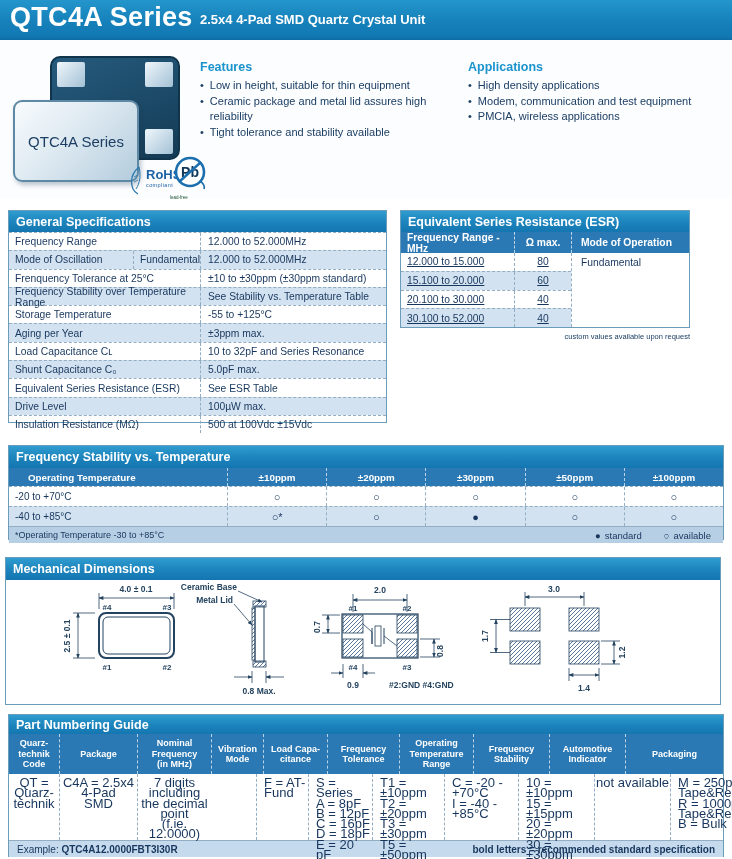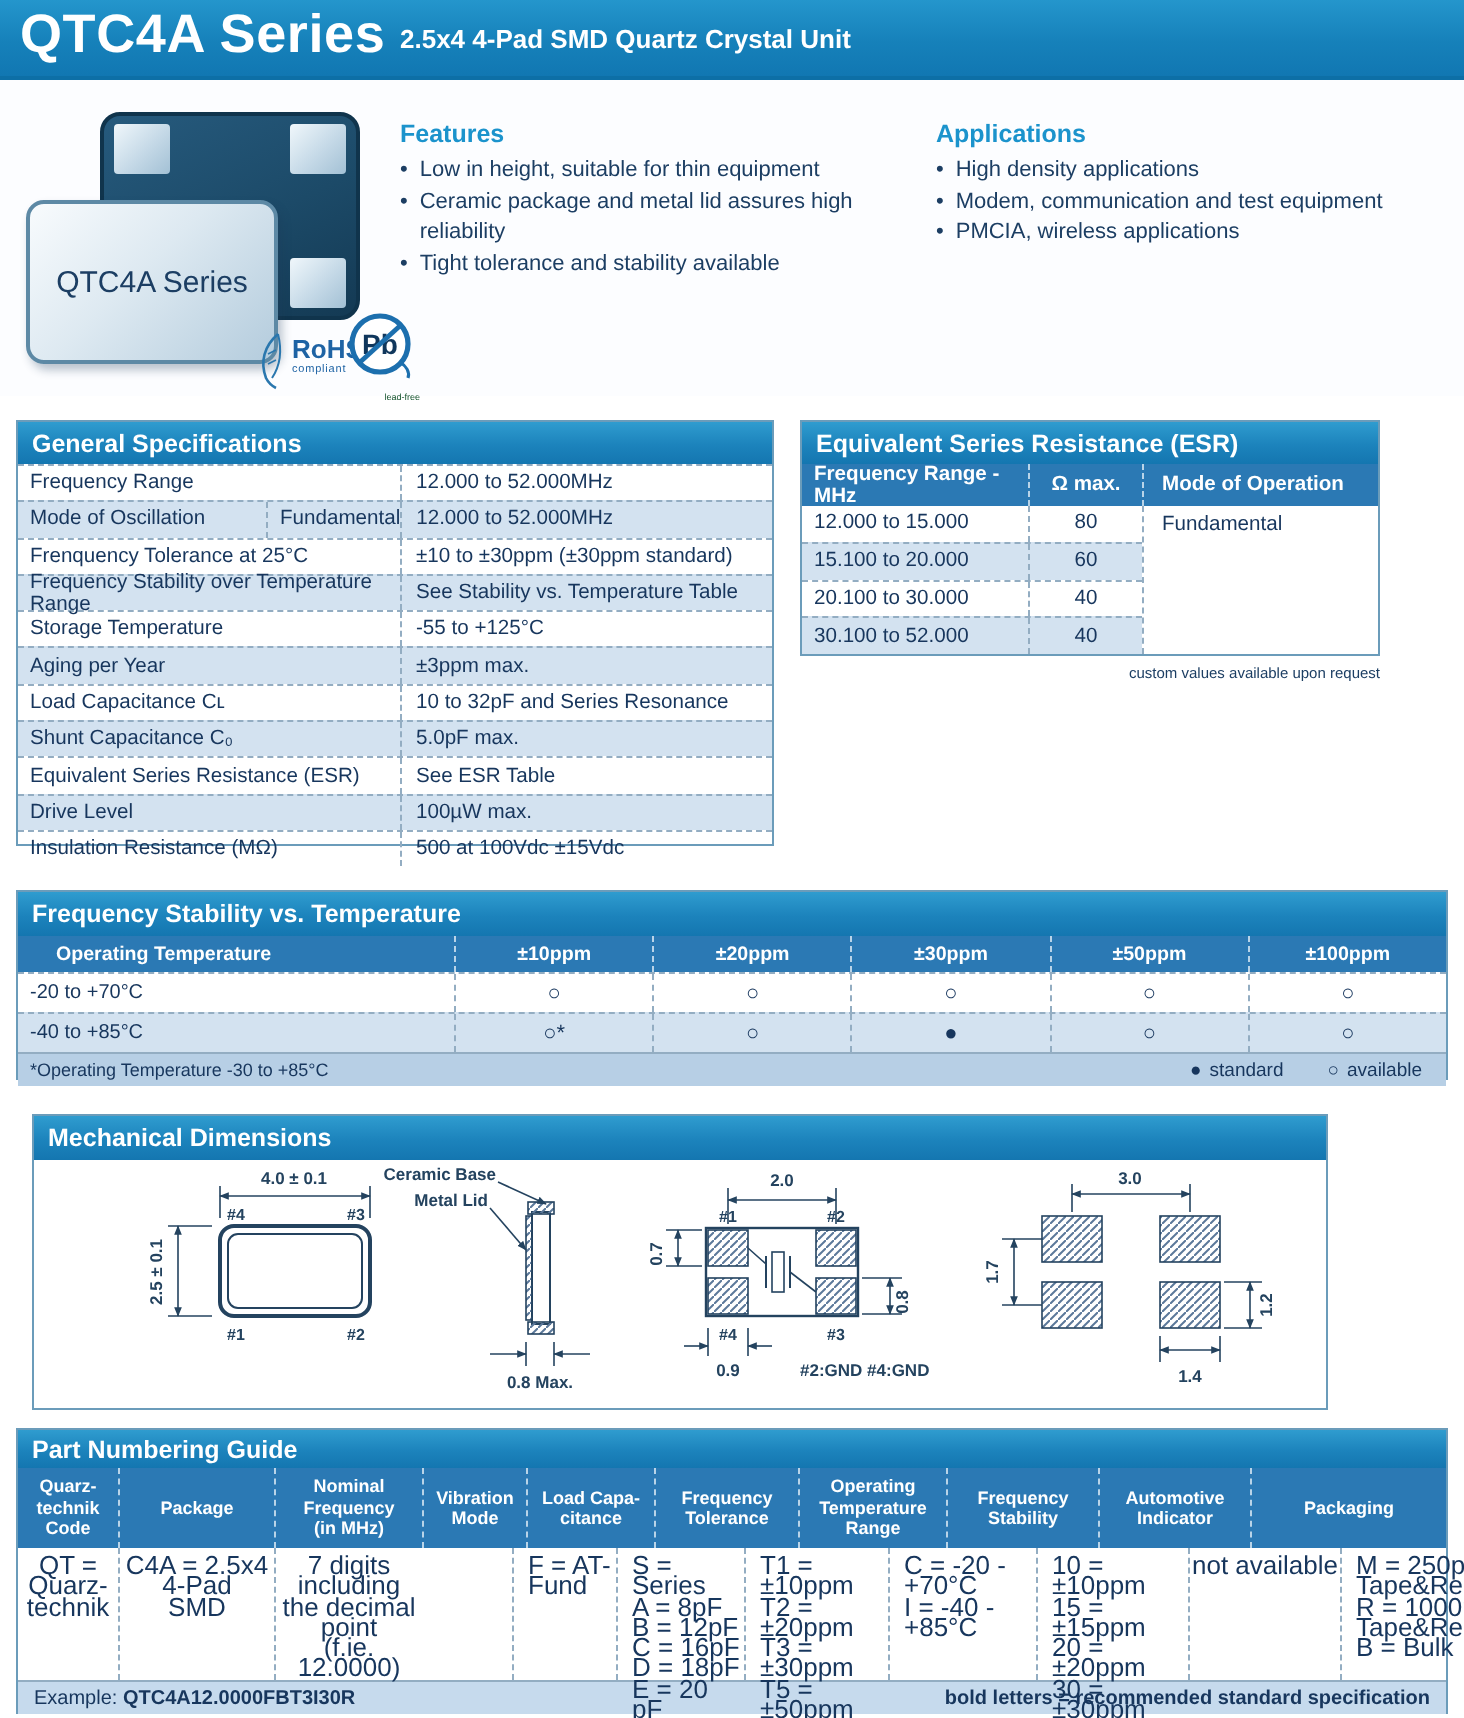--- a/index.html
+++ b/index.html
@@ -31,7 +31,7 @@
   .rohs-txt{margin-left:2px;color:#1e63a4;line-height:11px;}
   .rohs-name{font-size:13px;font-weight:bold;}
   .rohs-sub{font-size:5.5px;letter-spacing:.4px;}
-  .pbfree{position:absolute;left:170px;top:115px;z-index:3;text-align:right;color:#14532d;}
+  .pbfree{position:absolute;left:170px;top:115px;z-index:3;text-align:left;color:#14532d;}
   .pb-sub{font-size:4.5px;margin-top:-2px;}
   .col-features{position:absolute;left:200px;top:20px;width:262px;}
   .col-apps{position:absolute;left:468px;top:20px;width:260px;}

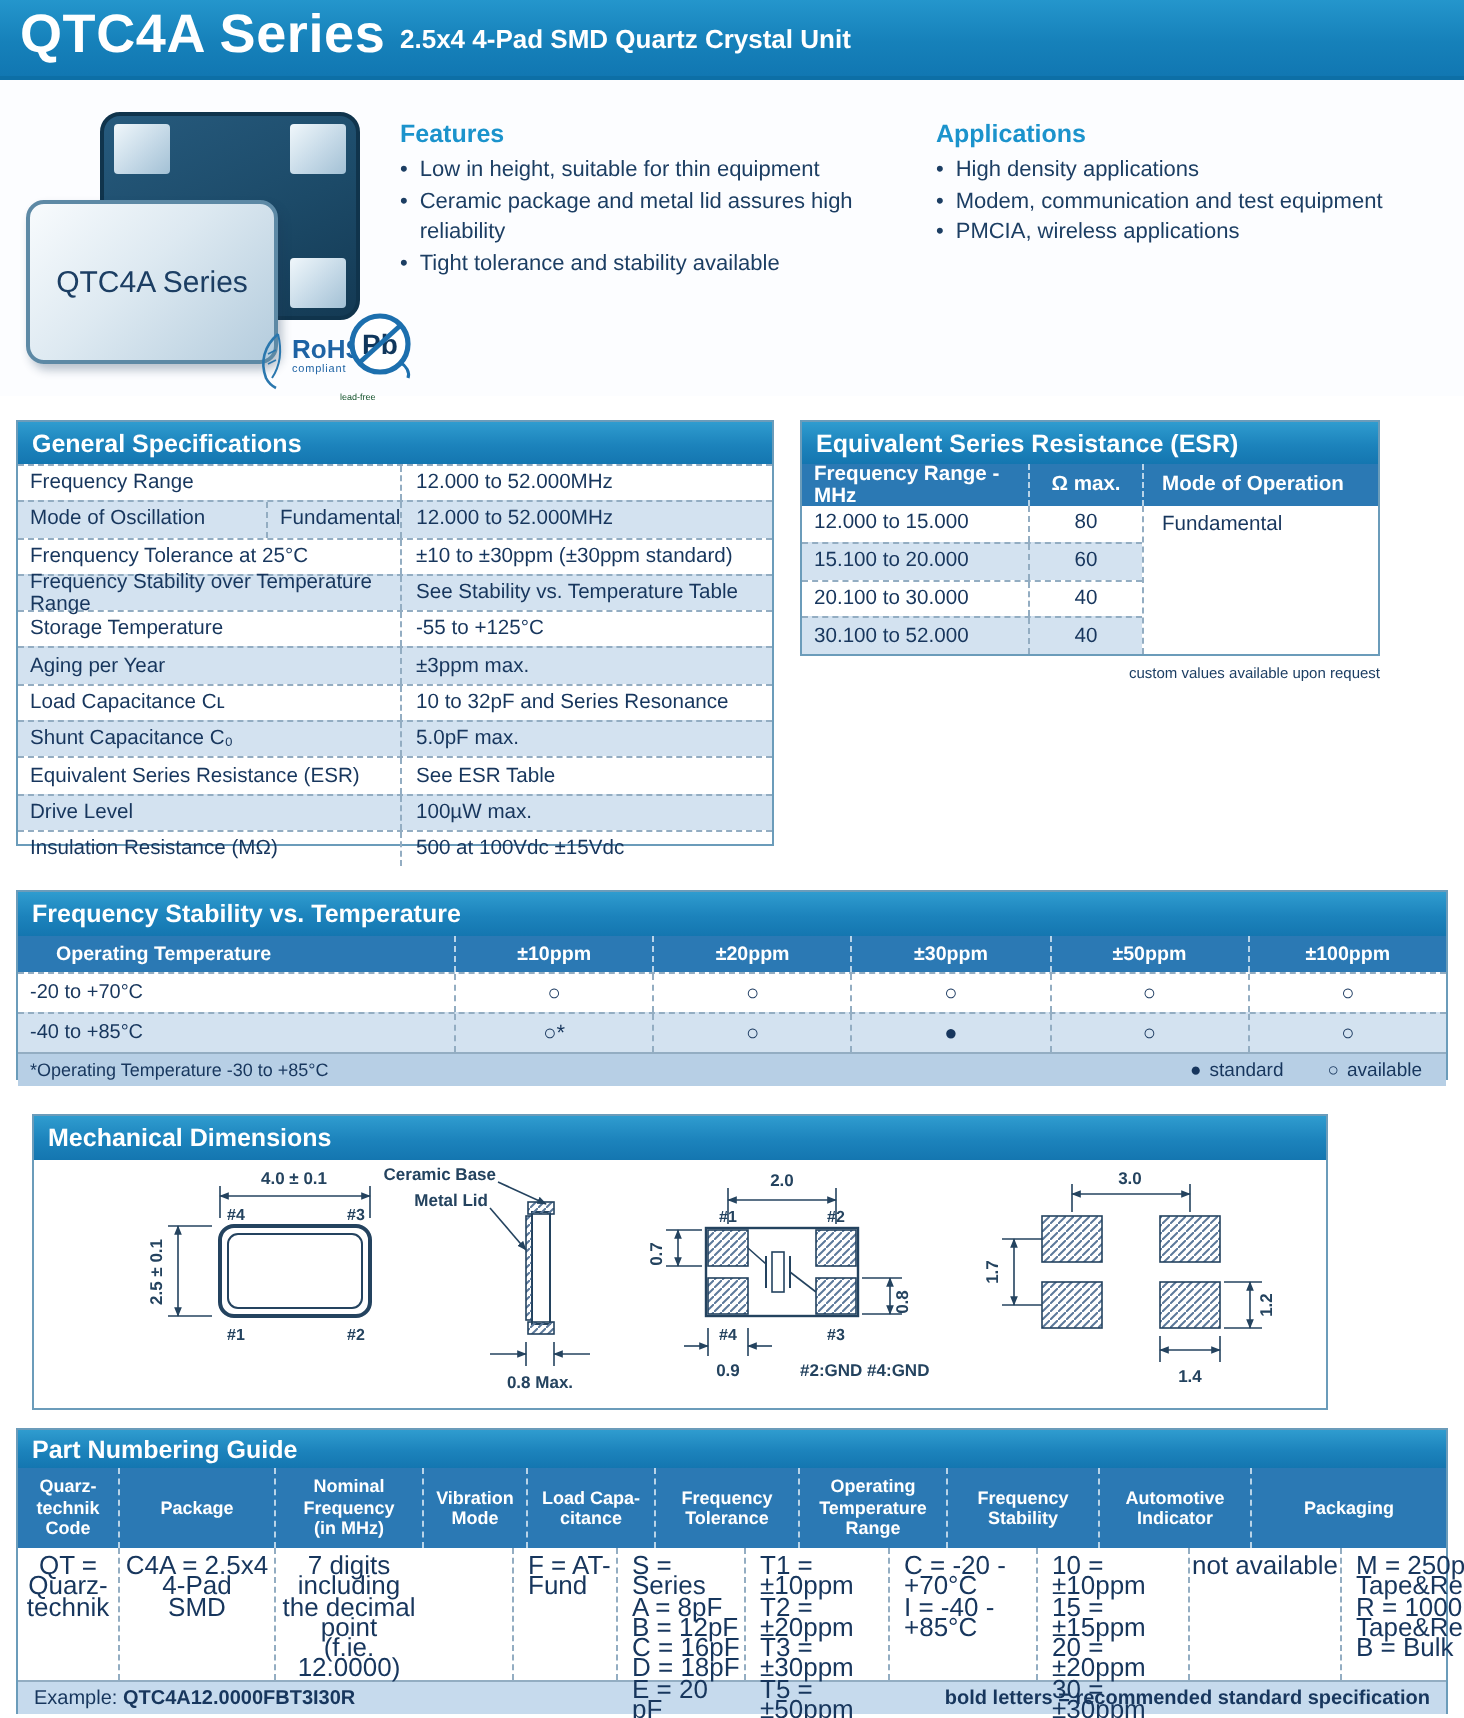--- a/index.html
+++ b/index.html
@@ -65,7 +65,7 @@
   .esr-h2{flex:0 0 57px;text-align:center;border-left:1px dashed #b9d4e8;align-self:stretch;line-height:21px;box-sizing:border-box;}
   .esr-h3{flex:1;padding-left:9px;border-left:1px dashed #b9d4e8;align-self:stretch;line-height:21px;box-sizing:border-box;}
   .esr-body{display:flex;height:74px;}
-  .esr-left{flex:0 0 170px;display:flex;flex-direction:column;}
+  .esr-left{flex:0 0 170px;display:flex;flex-direction:column;text-decoration:underline;}
   .esr-row{display:flex;flex:1;align-items:stretch;font-size:10.3px;}
   .esr-row + .esr-row{border-top:1px dashed #93adc2;}
   .esr-row.alt{background:#d3e2f0;}

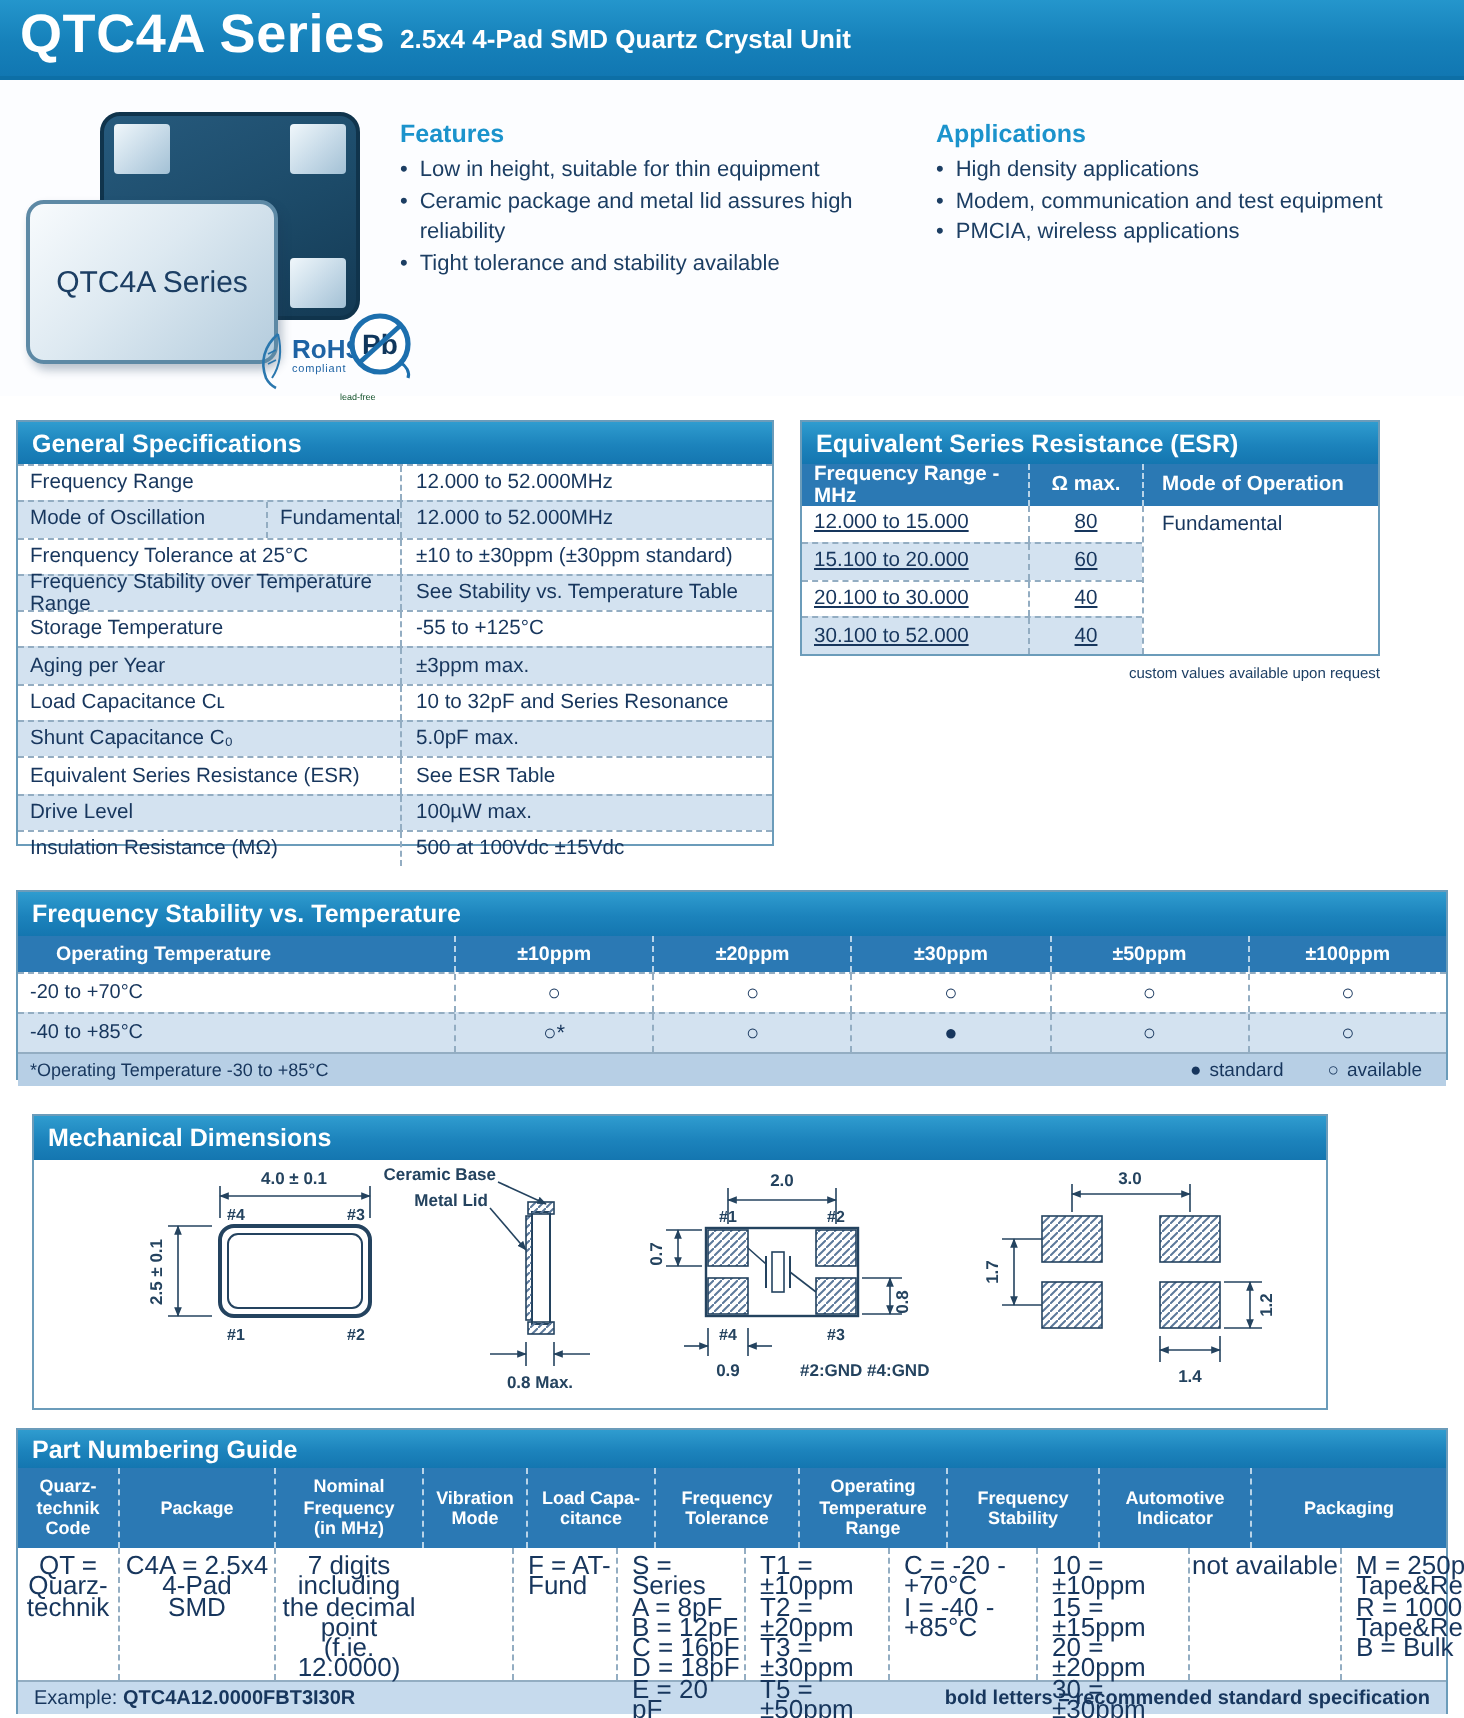--- a/index.html
+++ b/index.html
@@ -90,7 +90,7 @@
   .fs-legend .sym{margin-right:4px;}
 
   
-  .mech{left:16px;top:557px;width:648px;height:148px;}
+  .mech{left:5px;top:557px;width:716px;height:148px;}
   .mech .sec-title{height:22px;}
   .mech svg{display:block;}
   .dimtxt{font-size:8.5px;font-weight:bold;fill:#24435f;font-family:"Liberation Sans",sans-serif;}

